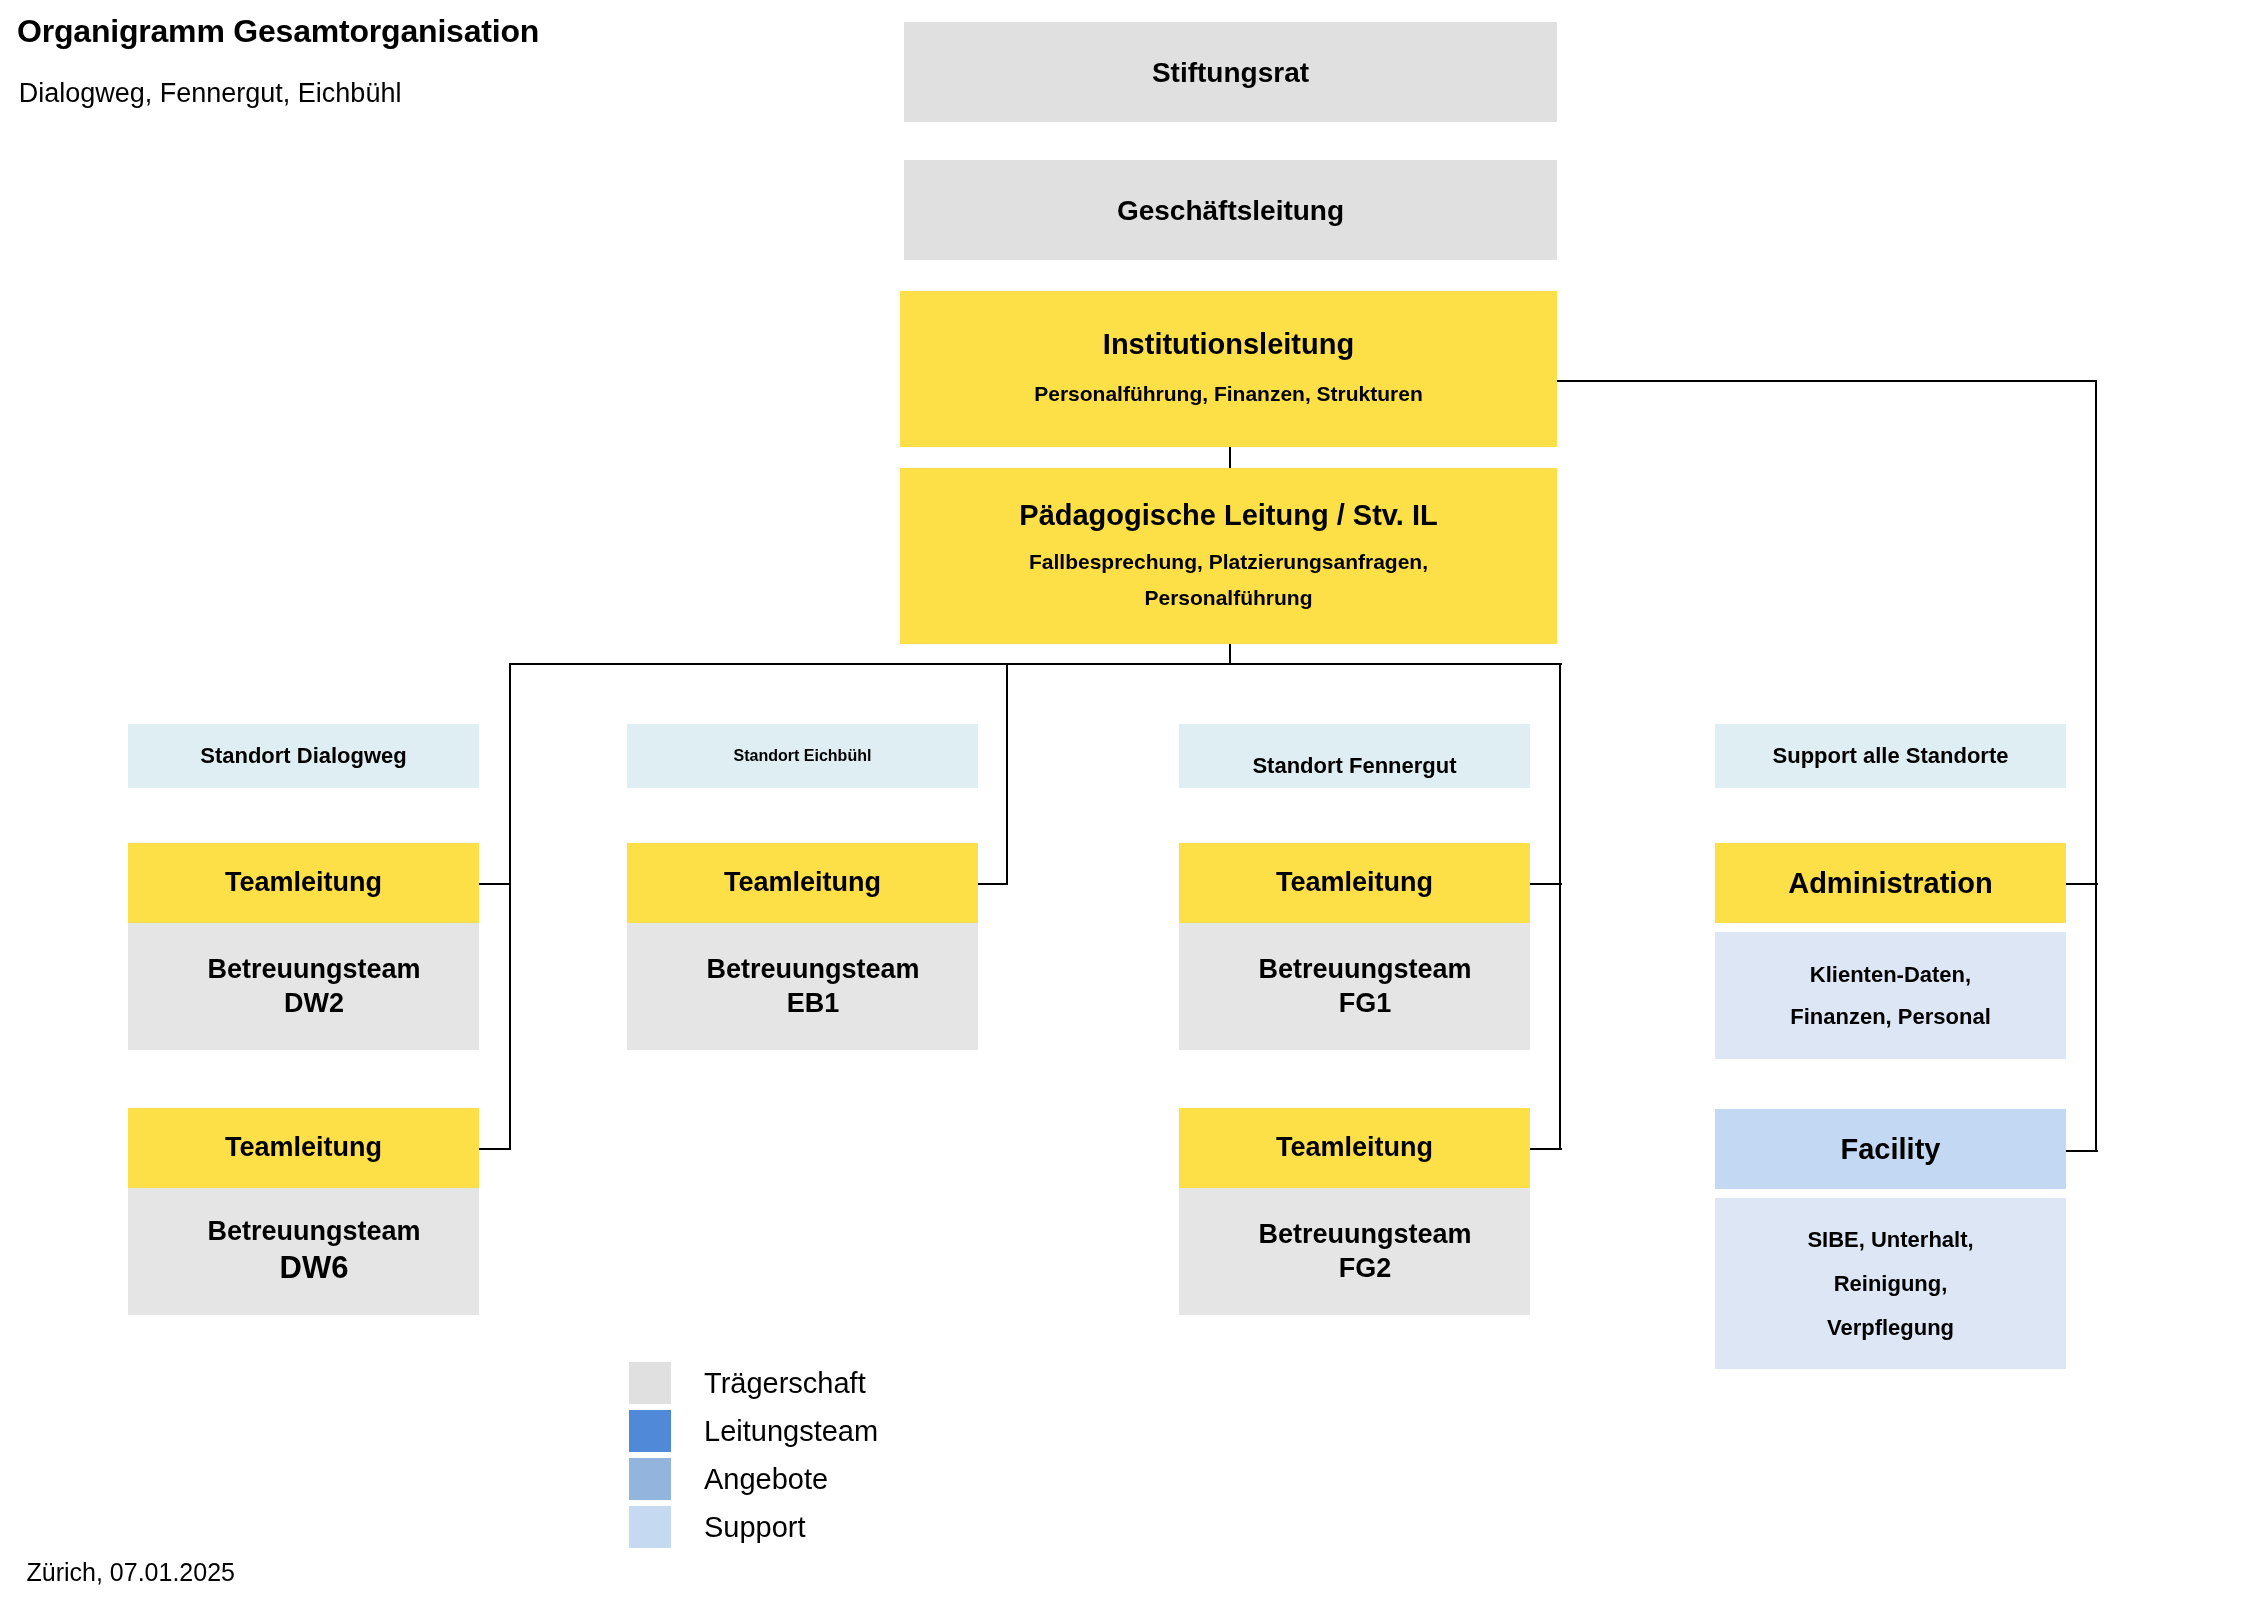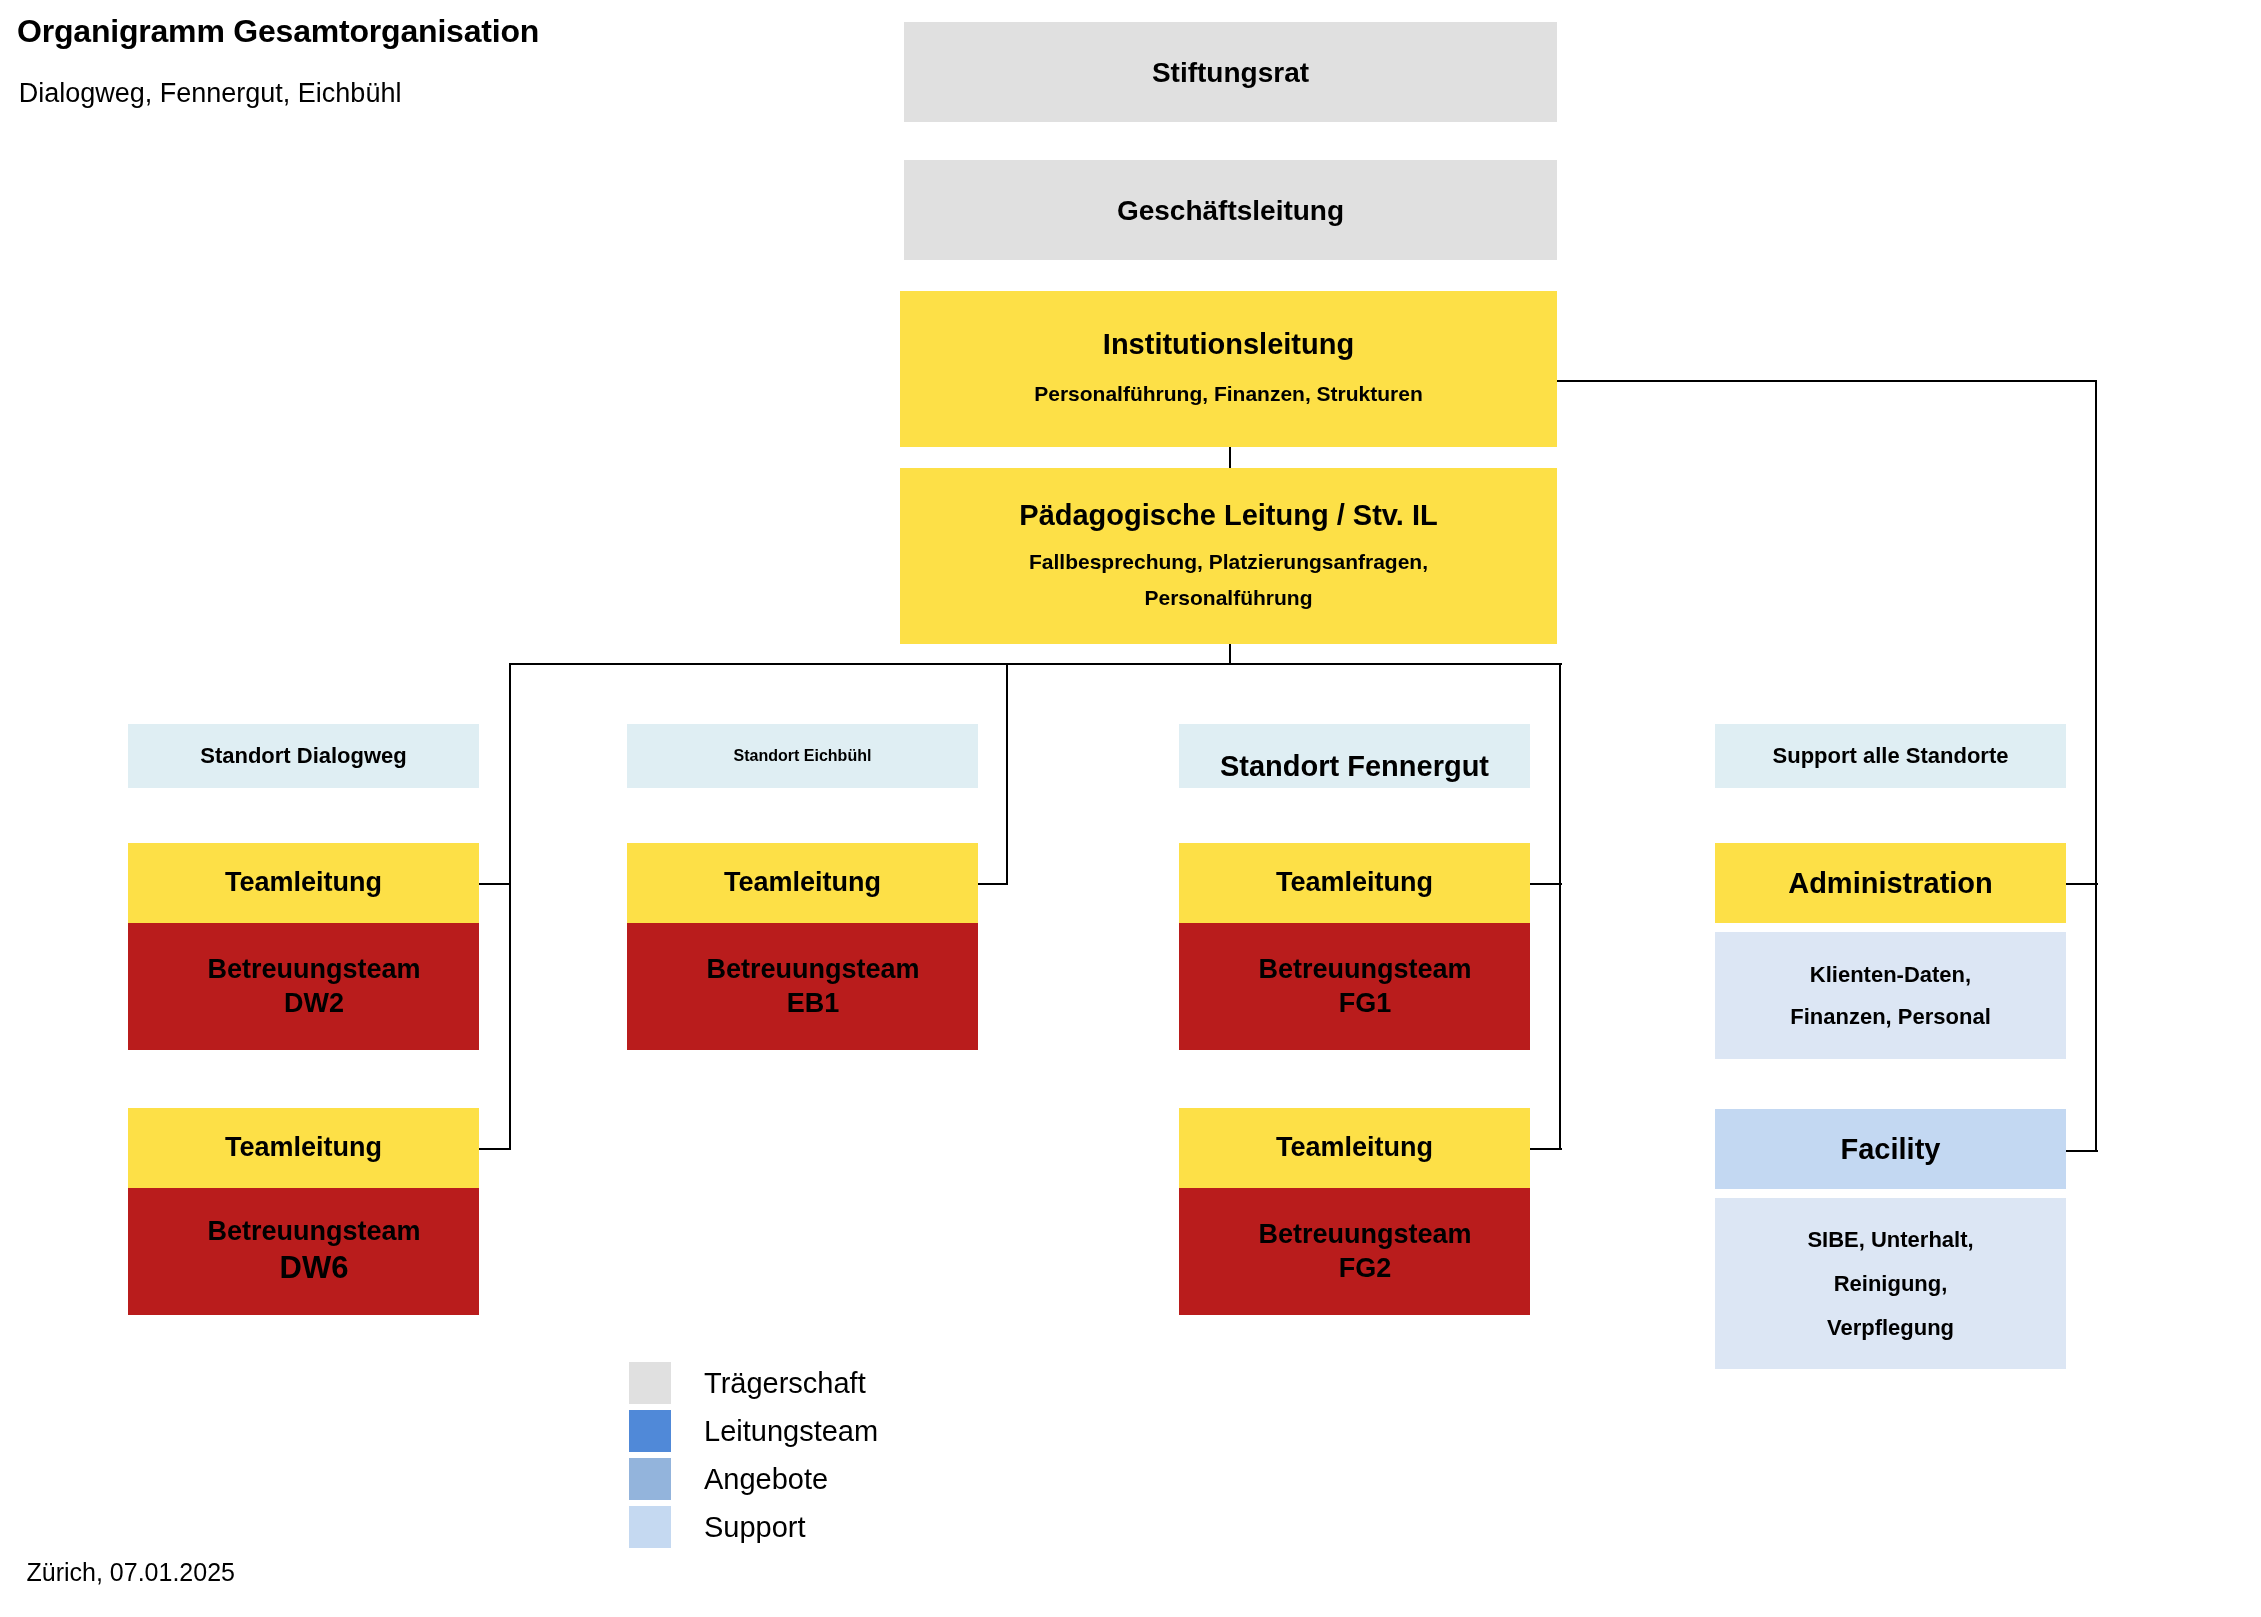--- a/index.html
+++ b/index.html
@@ -82,7 +82,7 @@
   </div>
 
   <div class="box standort" style="left:1179px;top:724px;width:351px;height:64px;">
-    <div class="t" style="font-size:29px;margin-top:20px;">Standort Fennergut</div>
+    <div class="t" style="font-size:22px;margin-top:20px;">Standort Fennergut</div>
   </div>
 
   <div class="box standort" style="left:1715px;top:724px;width:351px;height:64px;">

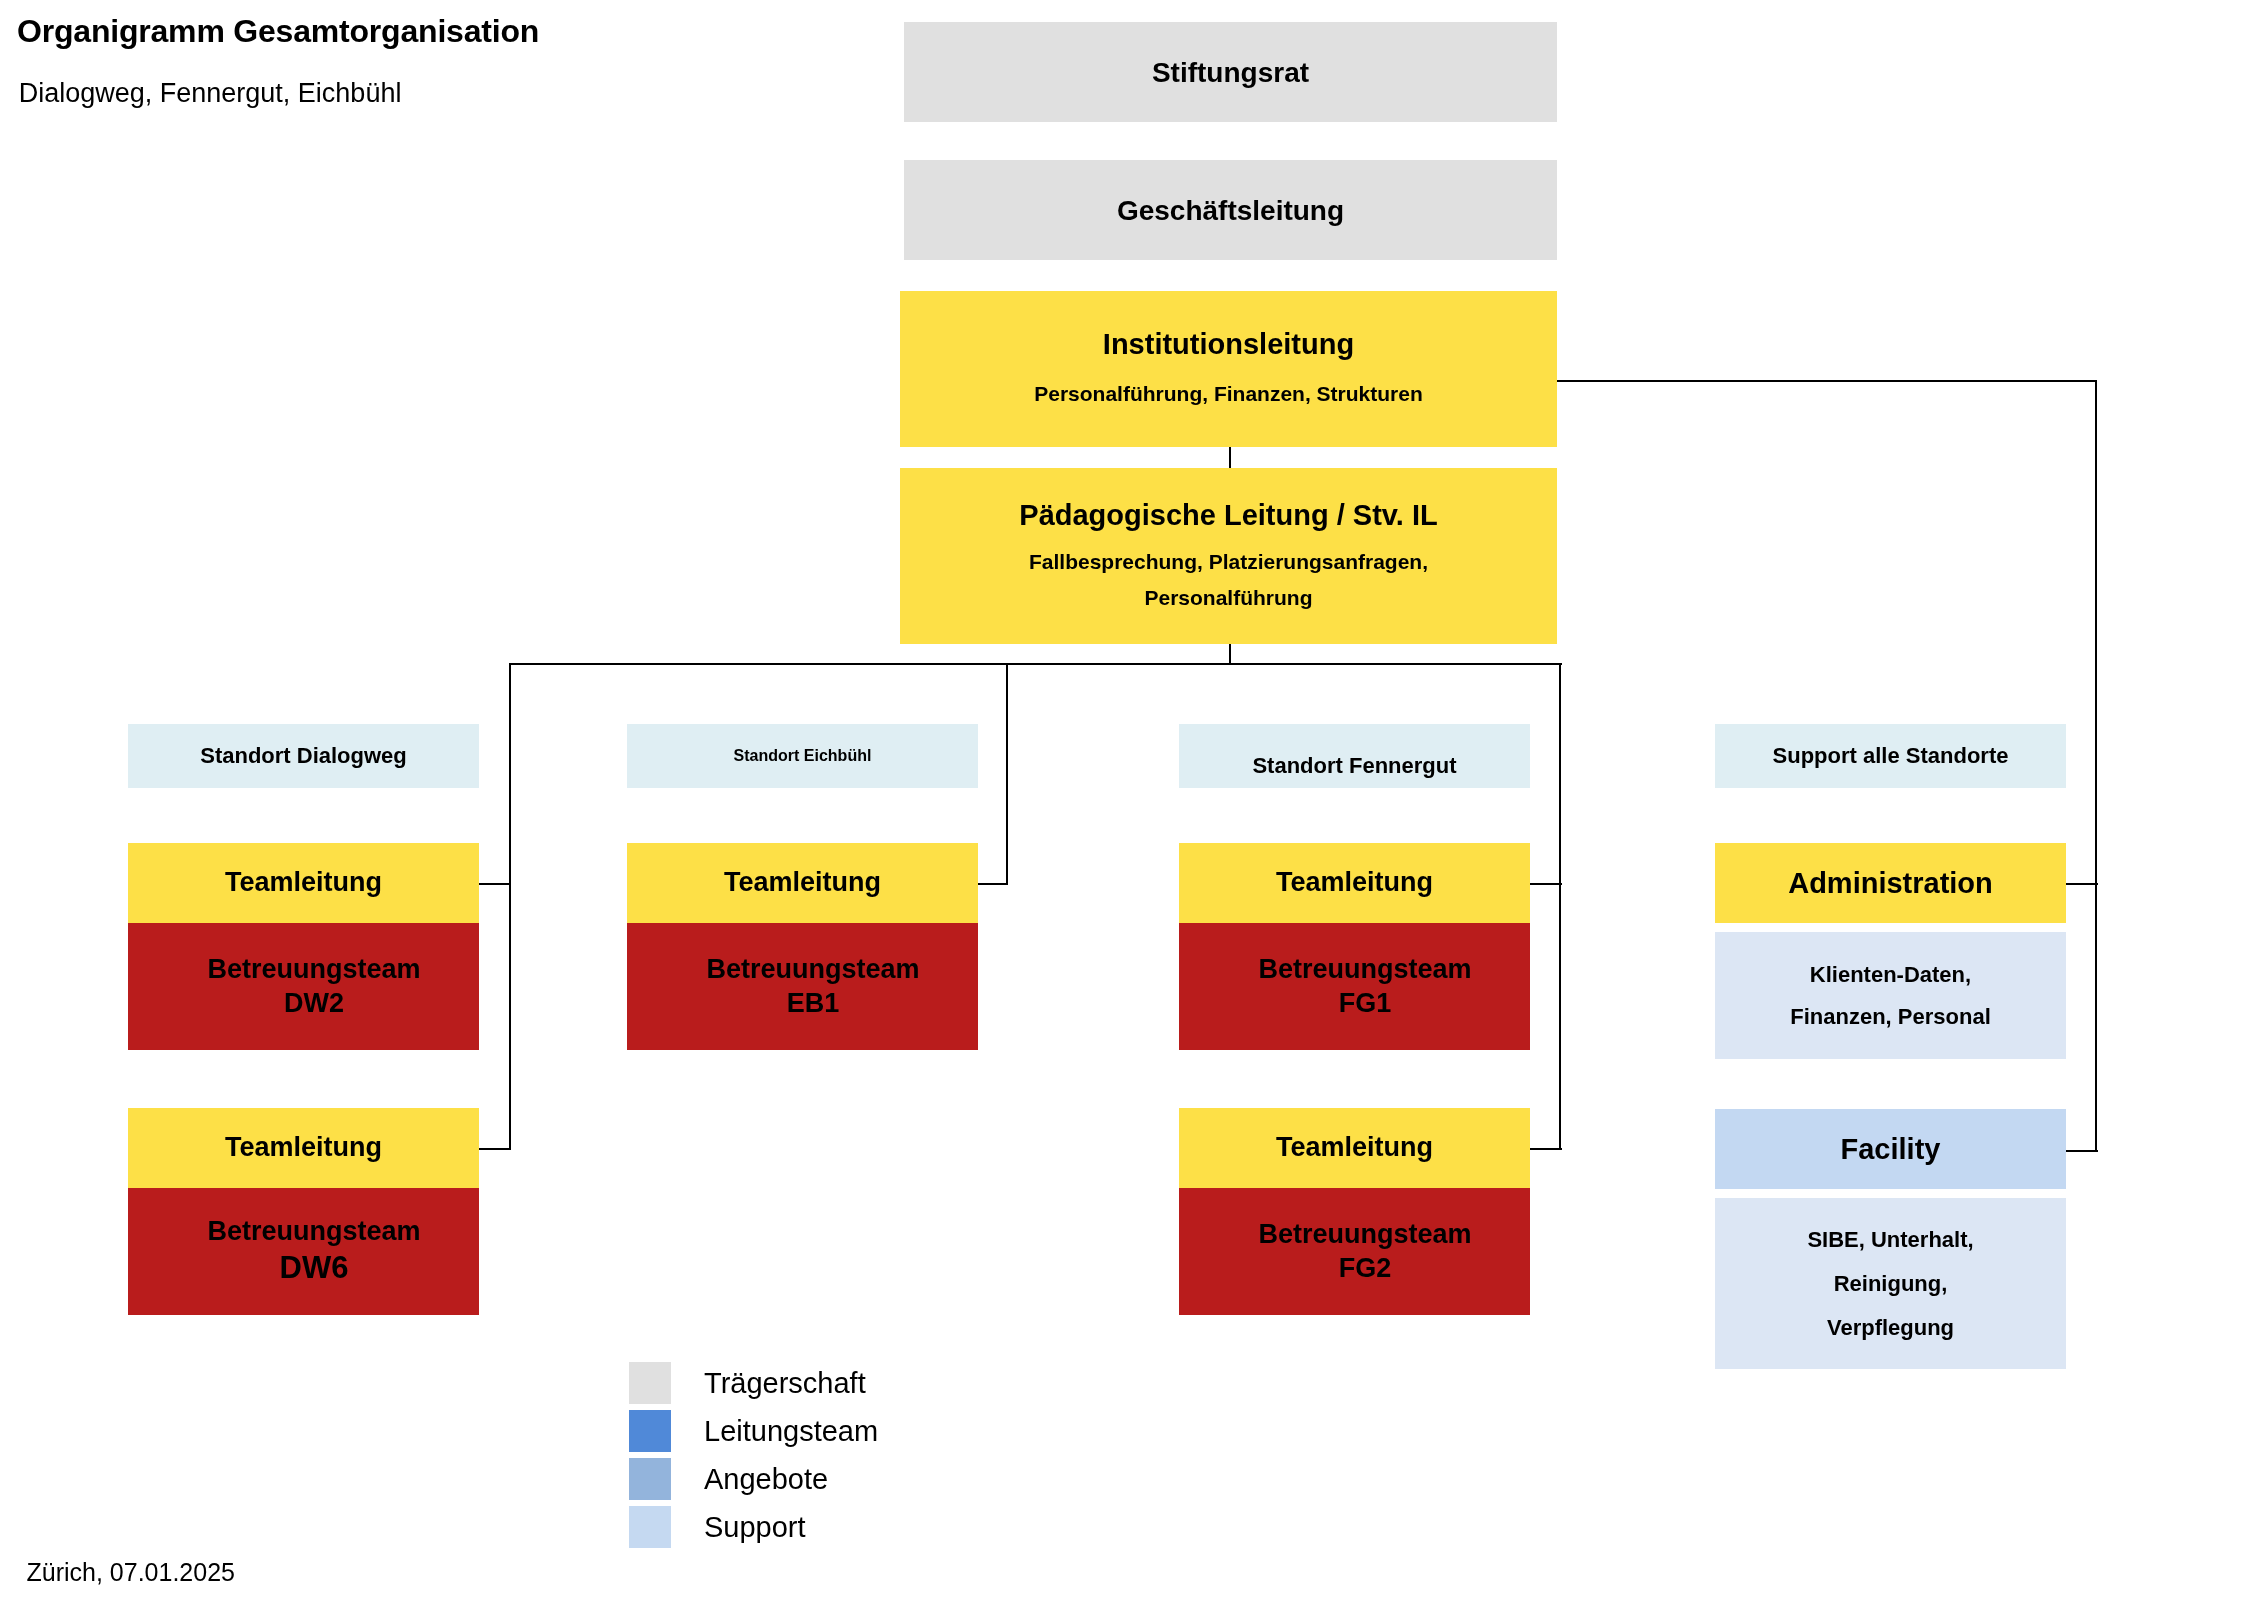--- a/index.html
+++ b/index.html
@@ -10,7 +10,7 @@
   .box .s{font-weight:bold;color:#000;line-height:1.7;}
   .gray{background:#e0e0e0;}
   .lead{background:#fde047;}
-  .ang{background:#b91c1c;padding-left:21px;}
+  .ang{background:#e5e5e5;padding-left:21px;}
   .sup{background:#dce6f4;margin-top:9px;}
   .standort{background:#dfeef3;}
   .facilityhdr{background:#c3d8f2;}

